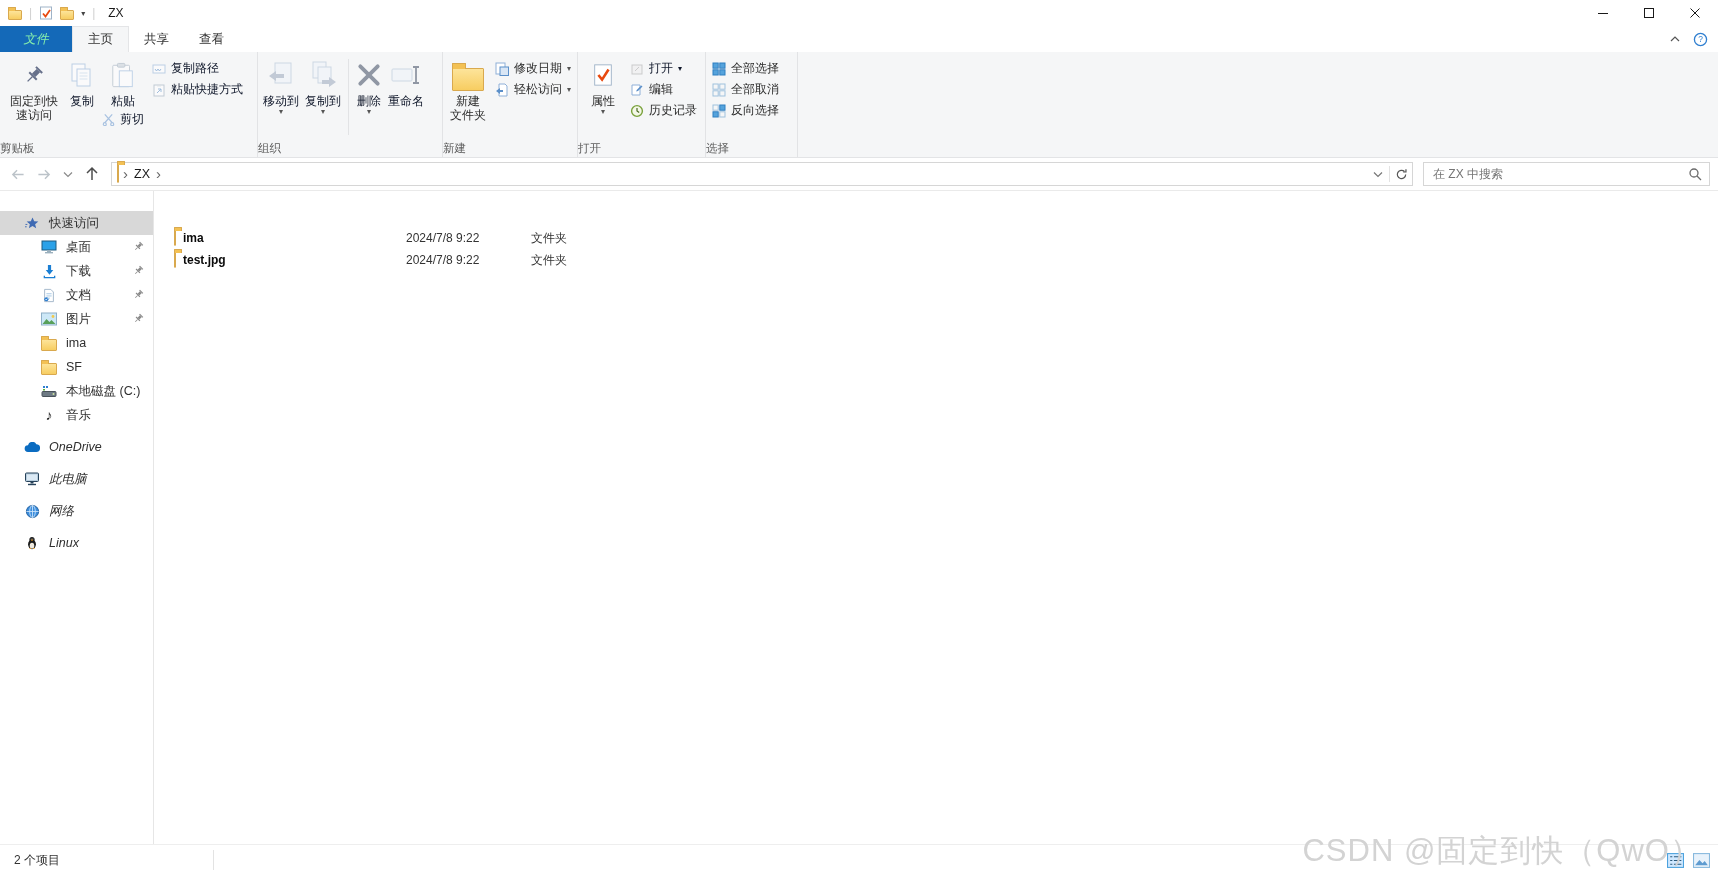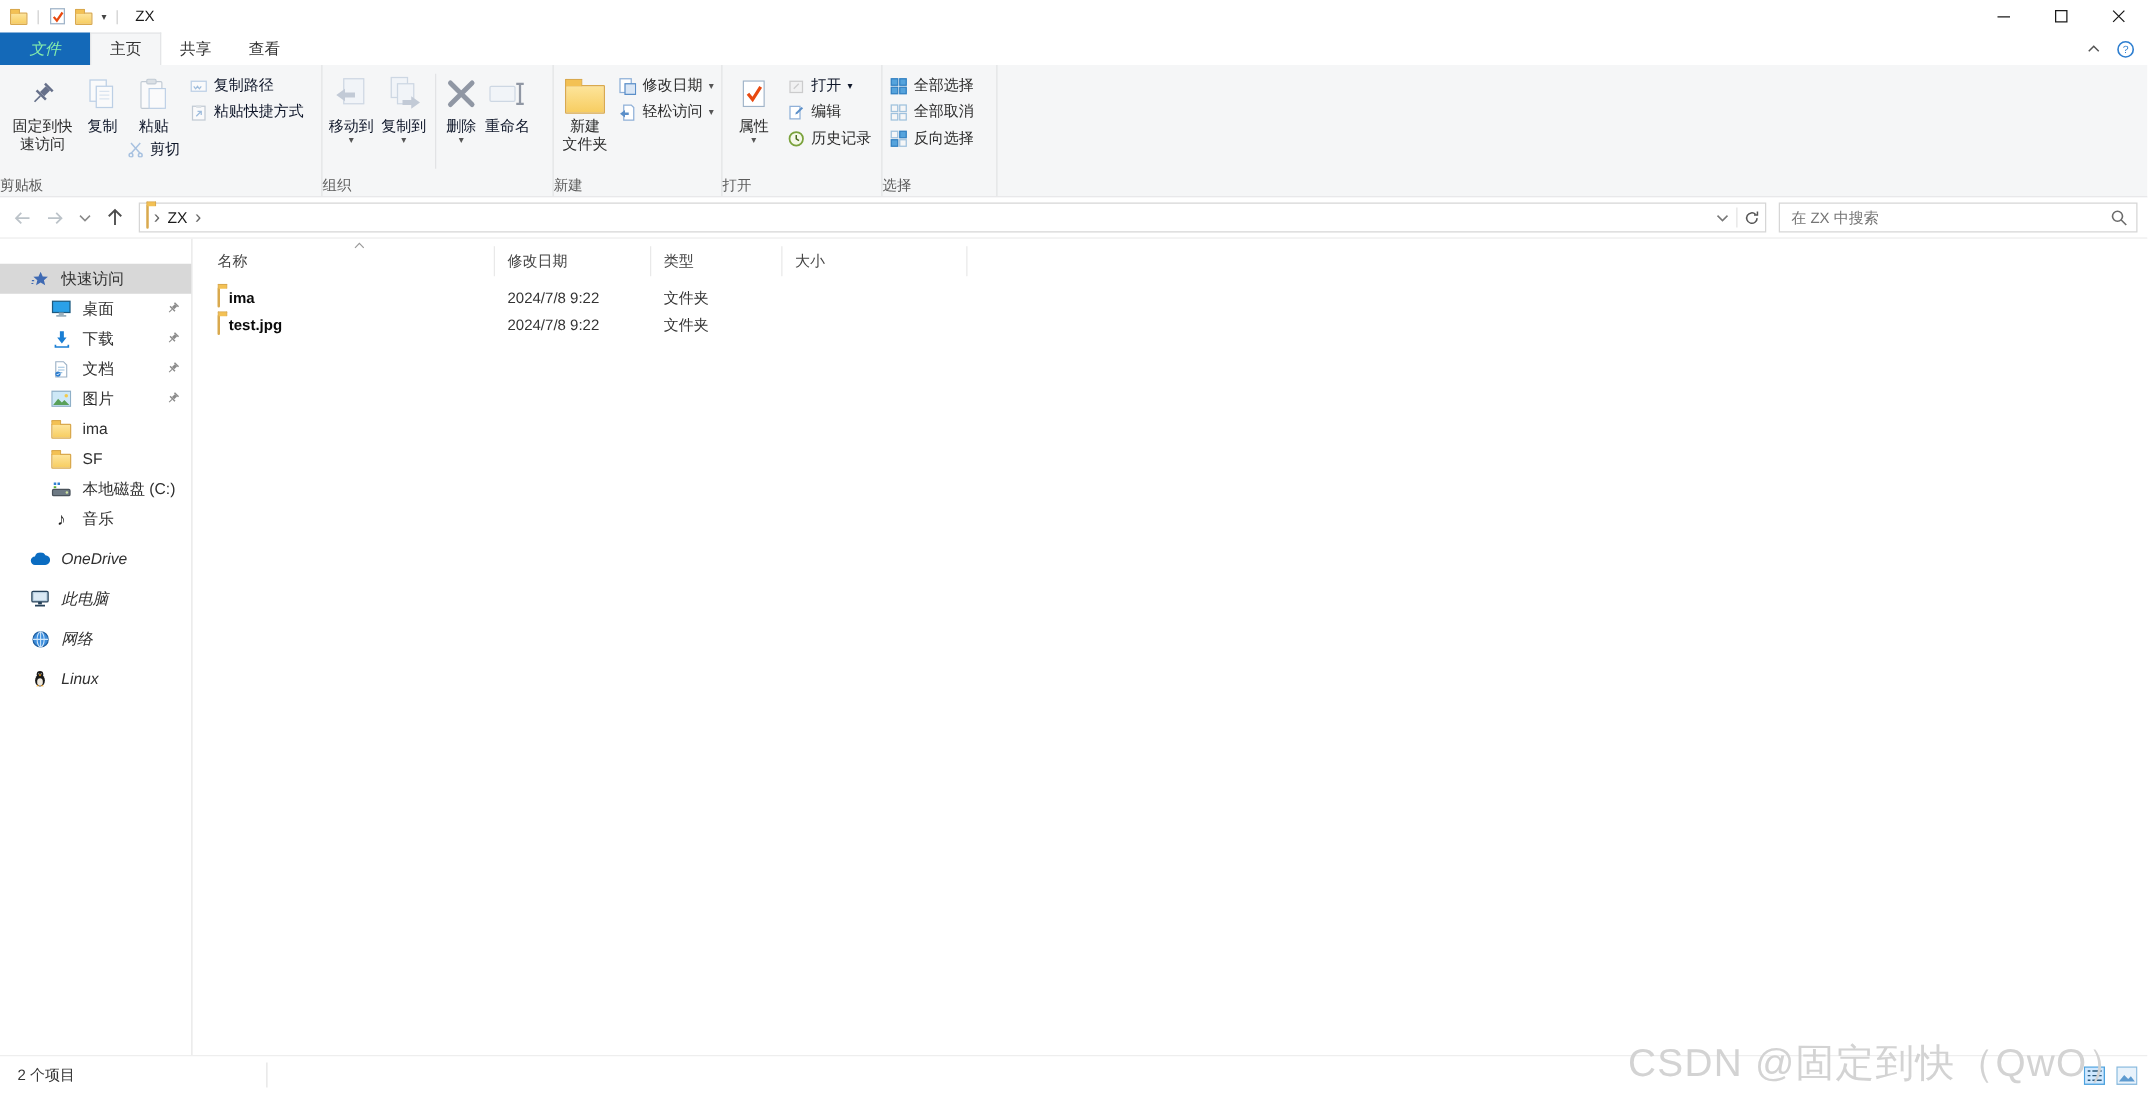--- a/index.html
+++ b/index.html
@@ -628,25 +628,6 @@
   </div>
 
   <div class="content">
-    <div class="hdr">
-      <div class="hcol" style="width:232px">
-        <span>名称</span>
-        <span class="sortind">
-          <svg width="11" height="7" viewBox="0 0 12 8">
-              <path d="M2 6l4-4 4 4" stroke="#9a9a9a" fill="none" stroke-width="1.1"></path>
-            </svg>
-        </span>
-      </div>
-      <div class="hcol" style="width:125px">
-        <span>修改日期</span>
-      </div>
-      <div class="hcol" style="width:105px">
-        <span>类型</span>
-      </div>
-      <div class="hcol" style="width:148px">
-        <span>大小</span>
-      </div>
-    </div>
 
     <div class="frow" style="top:36px">
       <div class="fcell" style="width:232px">

